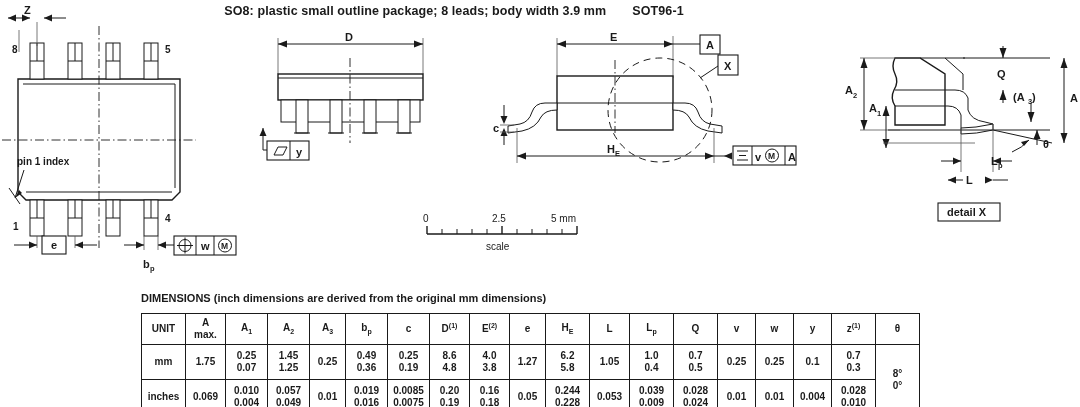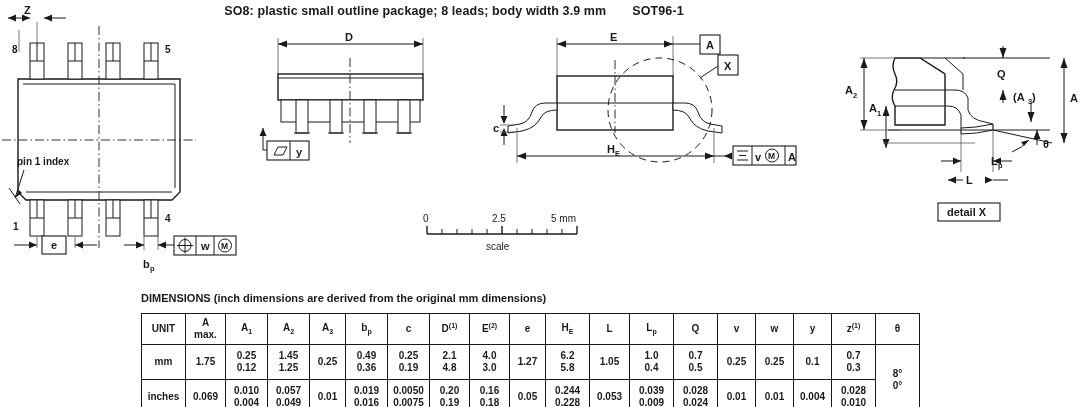--- a/index.html
+++ b/index.html
@@ -489,7 +489,7 @@
             <span>0.19</span>
           </td>
           <td class="two-line">
-            <span>2.1</span>
+            <span>8.6</span>
             <span>4.8</span>
           </td>
           <td class="two-line">

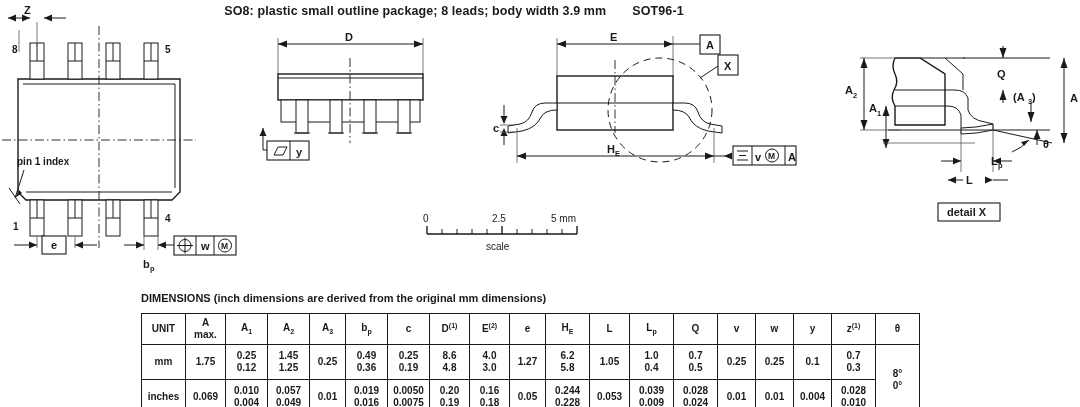--- a/index.html
+++ b/index.html
@@ -473,7 +473,7 @@
           <td>1.75</td>
           <td class="two-line">
             <span>0.25</span>
-            <span>0.12</span>
+            <span>0.07</span>
           </td>
           <td class="two-line">
             <span>1.45</span>

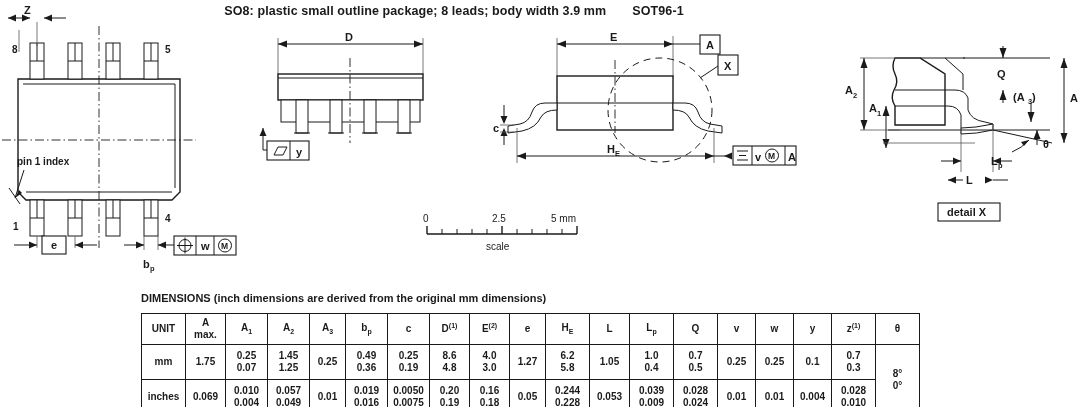--- a/index.html
+++ b/index.html
@@ -494,7 +494,7 @@
           </td>
           <td class="two-line">
             <span>4.0</span>
-            <span>3.0</span>
+            <span>3.8</span>
           </td>
           <td>1.27</td>
           <td class="two-line">

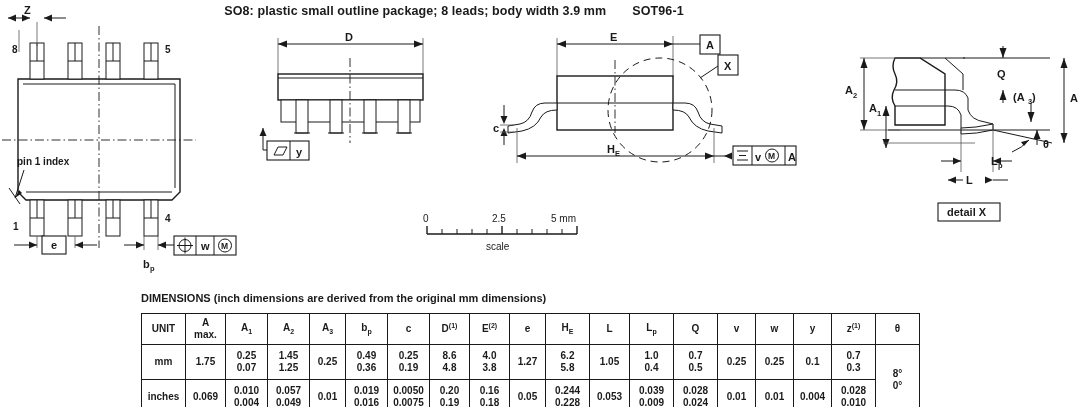--- a/index.html
+++ b/index.html
@@ -539,7 +539,7 @@
             <span>0.016</span>
           </td>
           <td class="two-line">
-            <span>0.0050</span>
+            <span>0.0085</span>
             <span>0.0075</span>
           </td>
           <td class="two-line">

